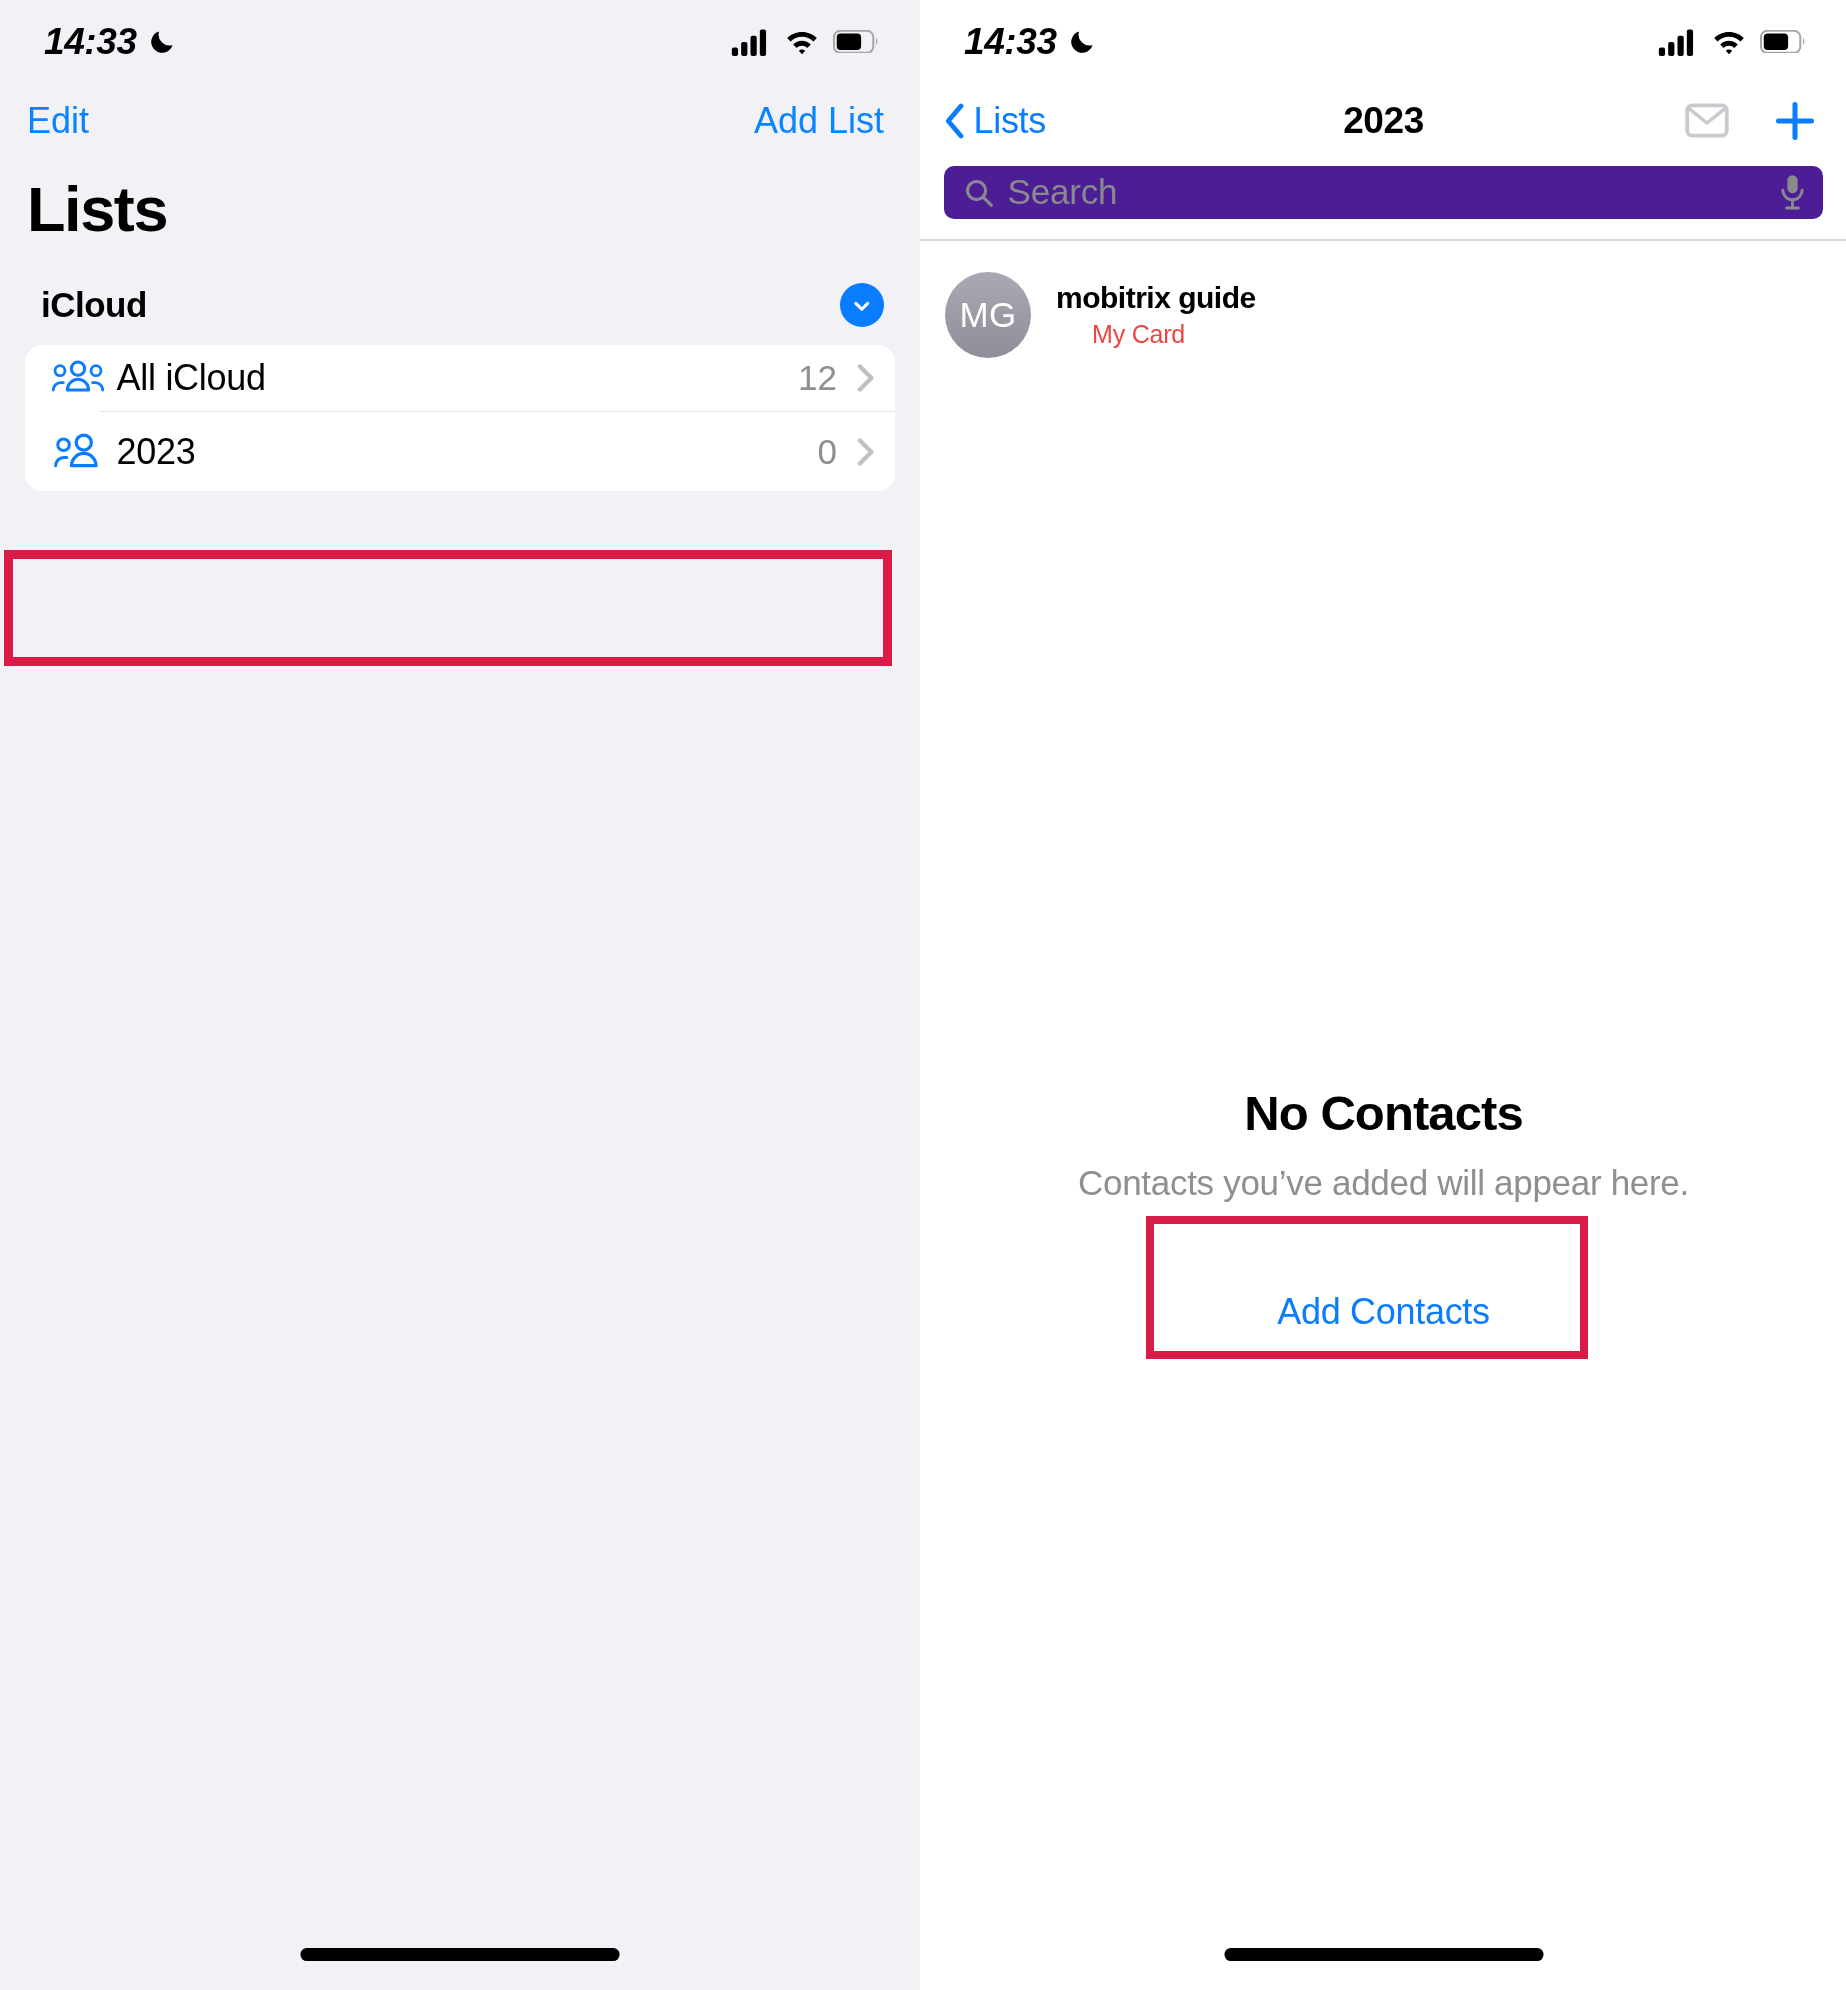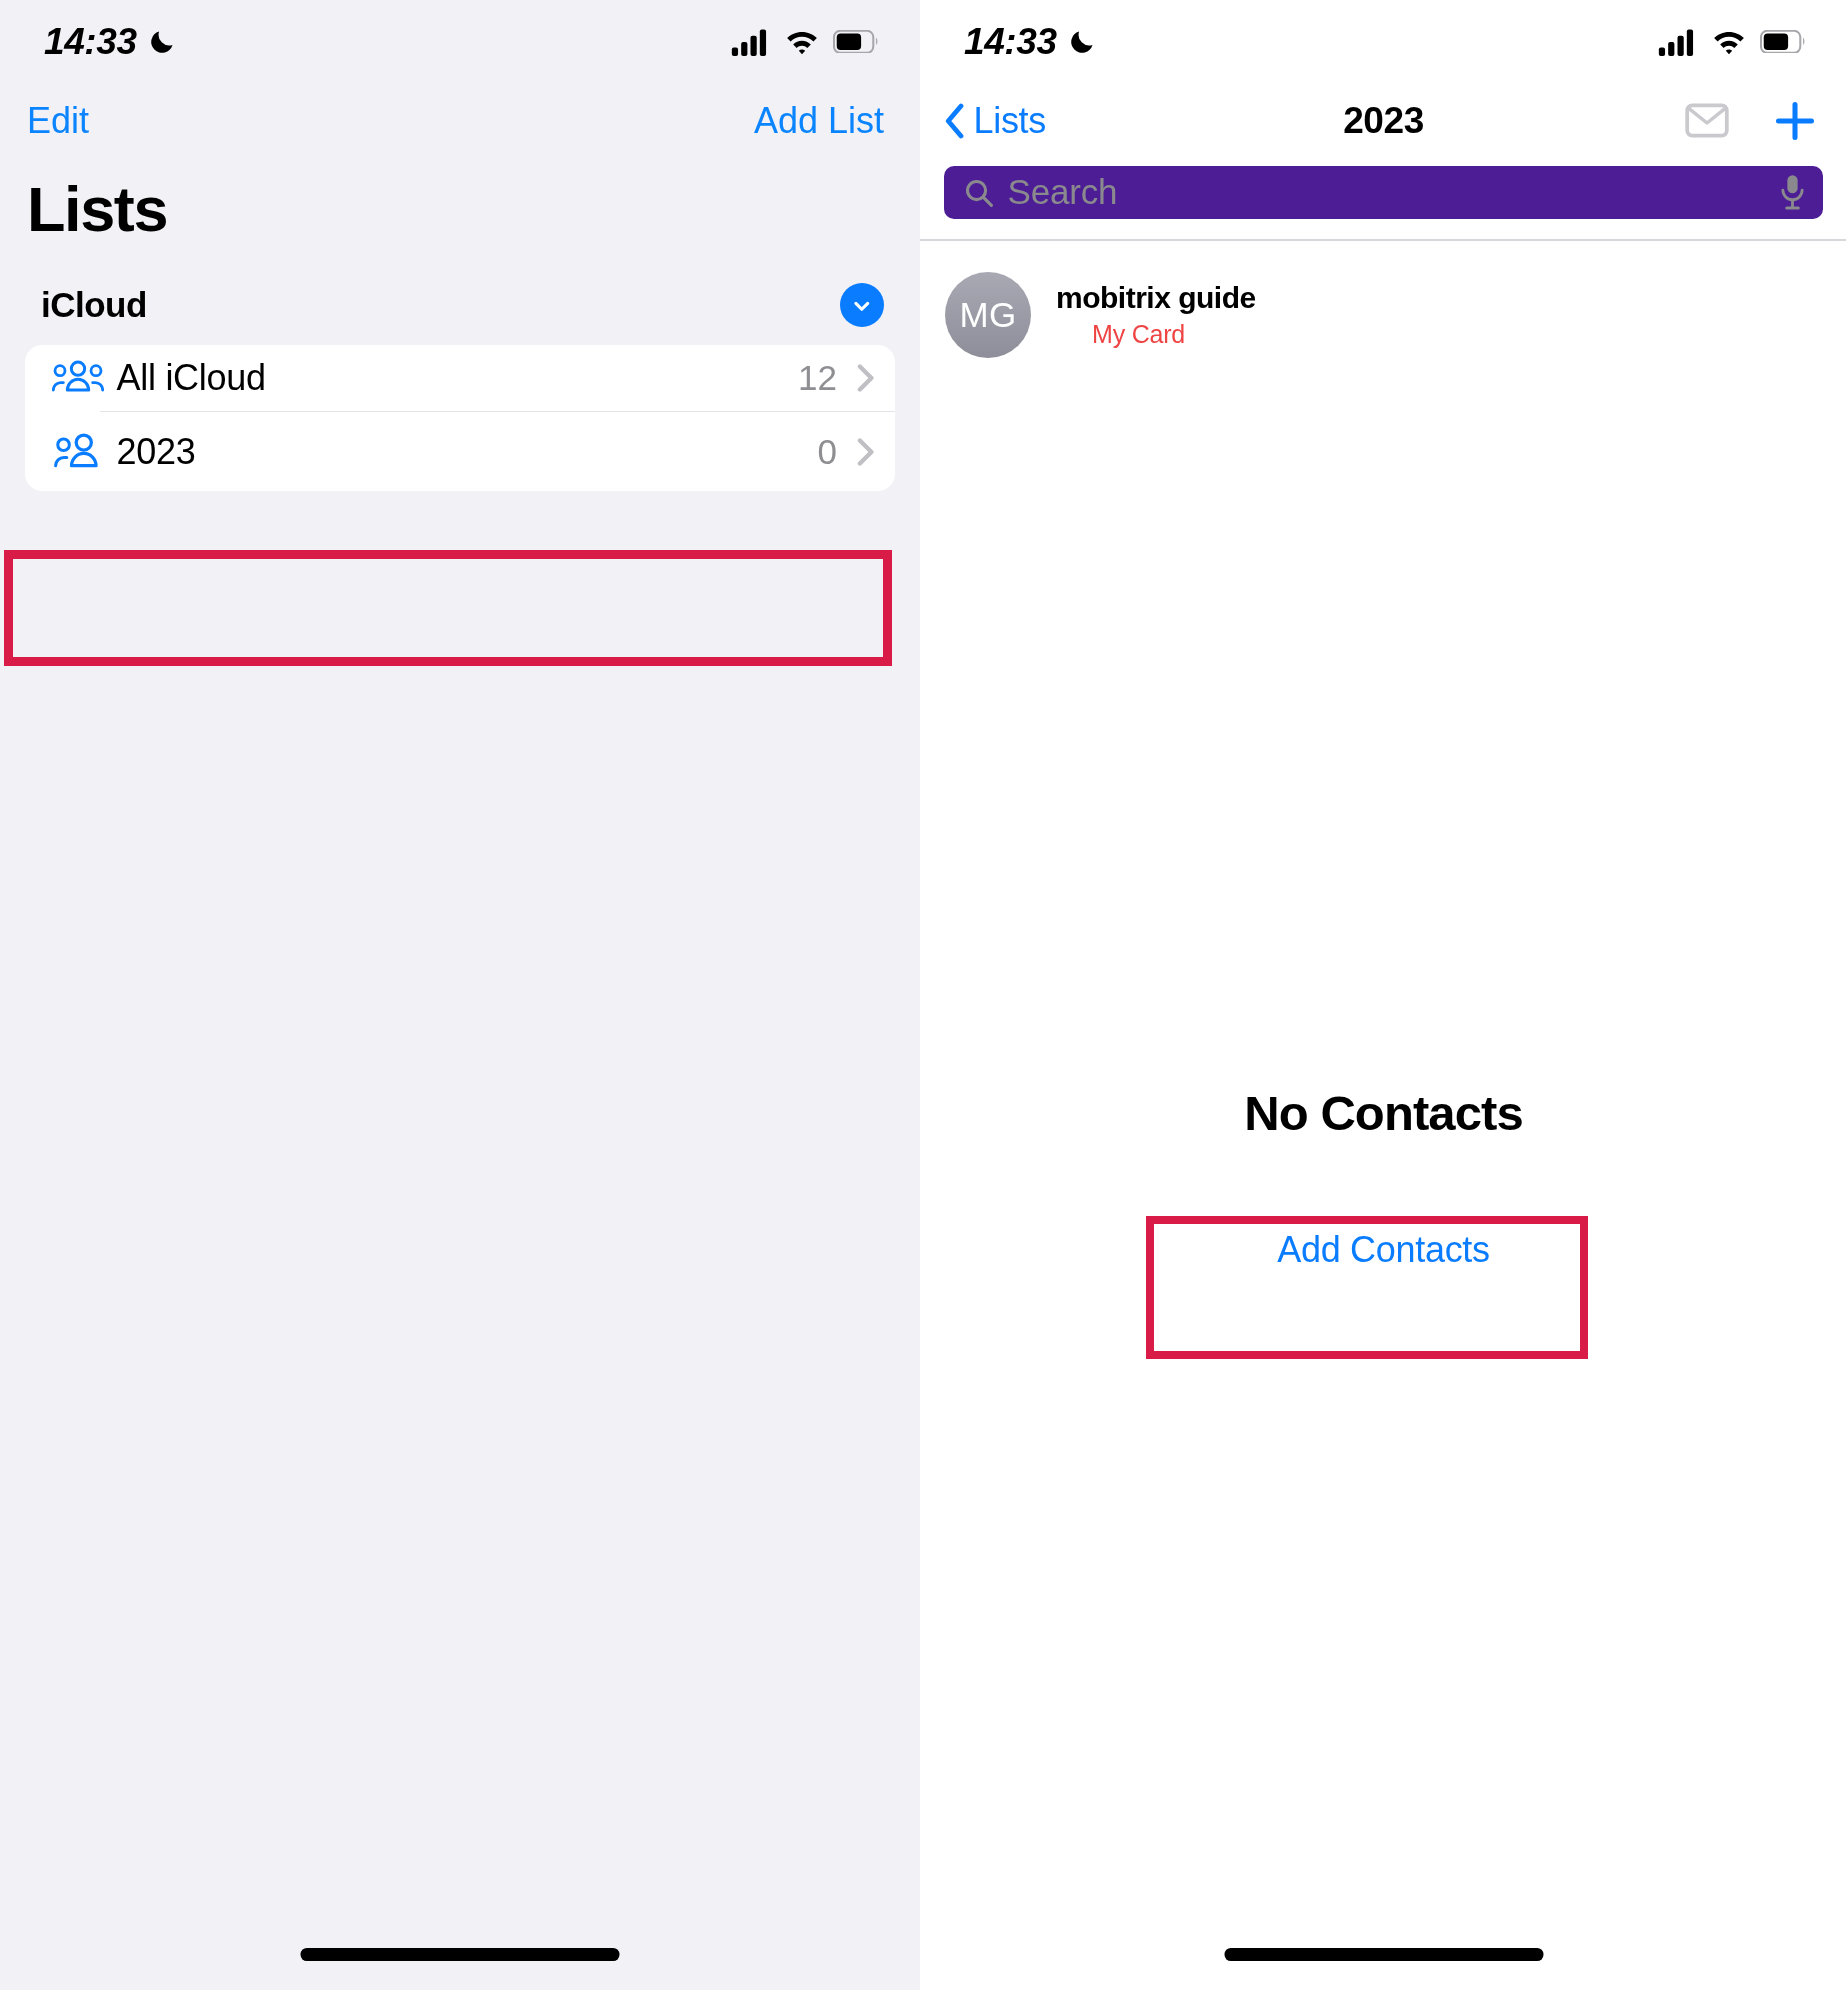--- a/index.html
+++ b/index.html
@@ -302,6 +302,7 @@
 
     <div class="empty">
       <span class="empty-title">No Contacts</span>
+      <span class="empty-sub">Contacts you’ve added will appear here.</span>
       <span class="empty-action">Add Contacts</span>
     </div>
 

